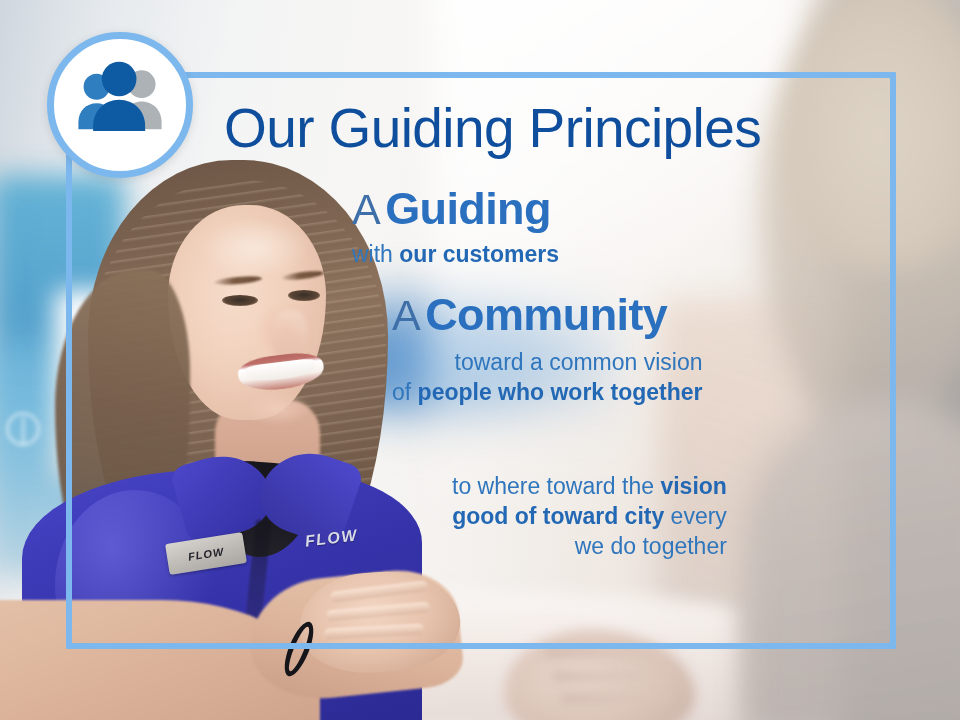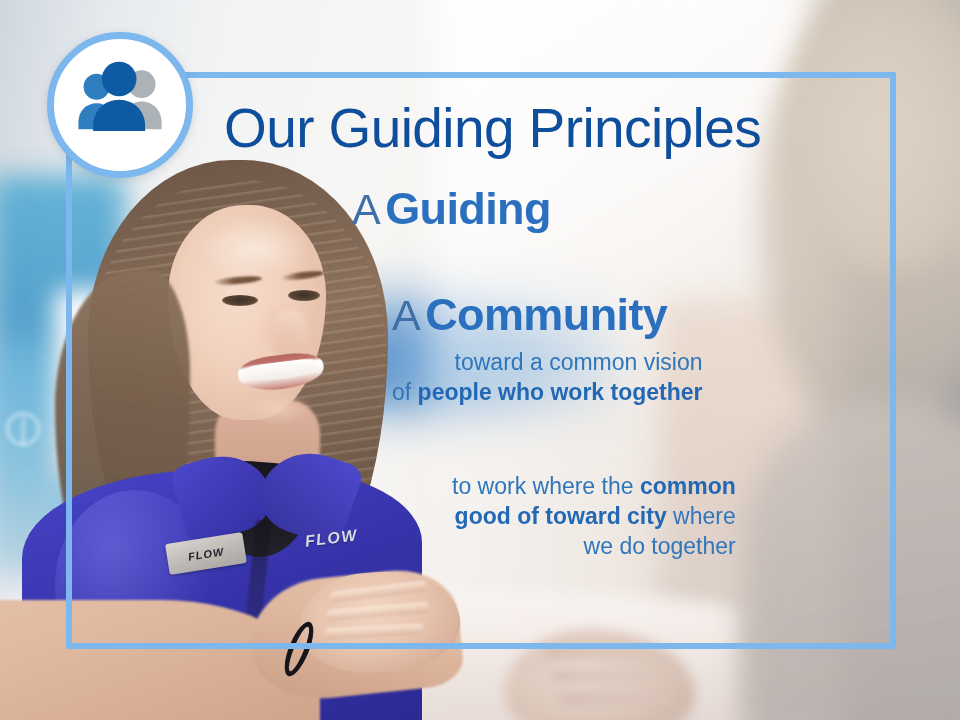--- a/index.html
+++ b/index.html
@@ -598,6 +598,9 @@
       <span class="head-a">A</span>
       <span class="head-word">Guiding</span>
     </div>
+    <div class="sub">
+      <span>with </span><b>our customers</b>
+    </div>
   </div>
 
   <div class="block block-community">

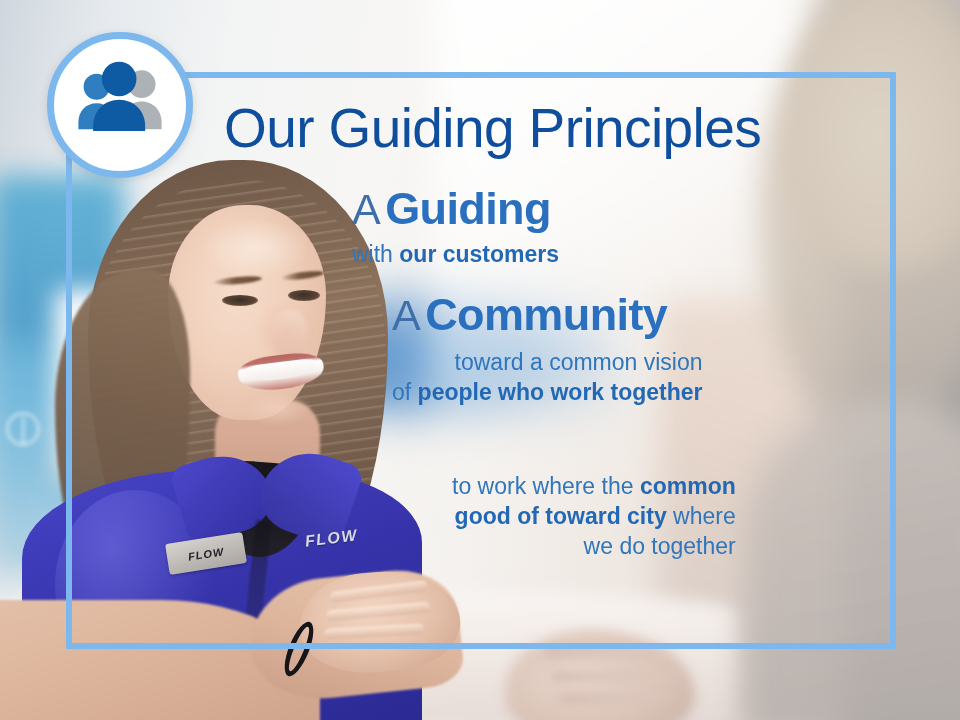--- a/index.html
+++ b/index.html
@@ -616,7 +616,7 @@
 
   <div class="block block-commitment">
     <div class="sub">
-      <div><span>to work where the </span><b>common</b></div>
+      <div><span>to where toward the </span><b>common</b></div>
       <div><b>good of toward city</b><span> where</span></div>
       <div>we do together</div>
     </div>

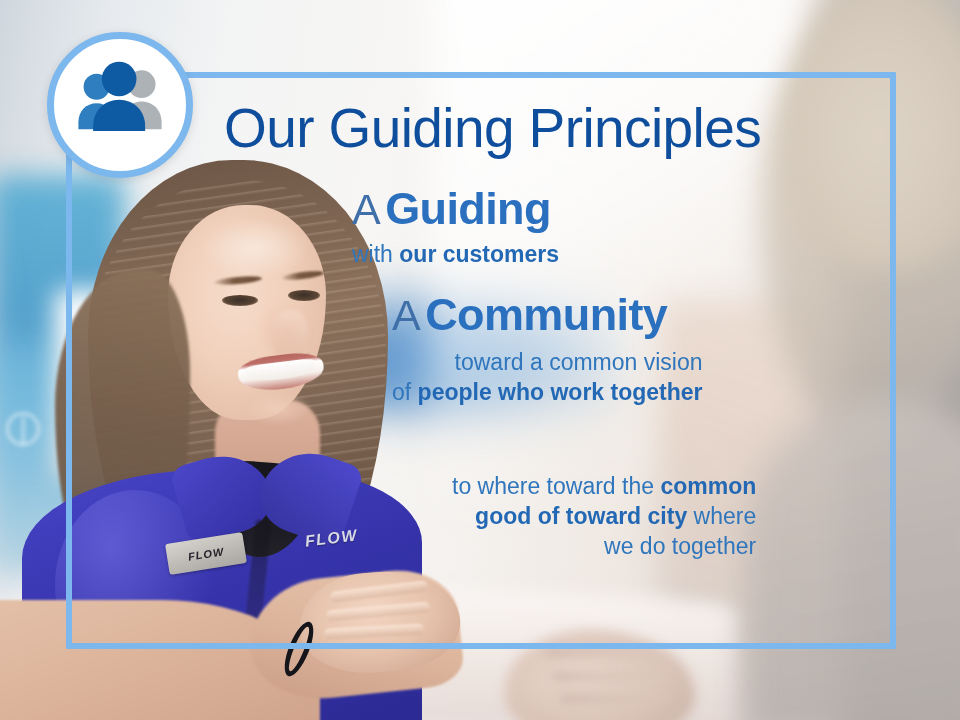--- a/index.html
+++ b/index.html
@@ -616,7 +616,7 @@
 
   <div class="block block-commitment">
     <div class="sub">
-      <div><span>to where toward the </span><b>common</b></div>
+      <div><span>to where toward the </span><b>vision</b></div>
       <div><b>good of toward city</b><span> where</span></div>
       <div>we do together</div>
     </div>

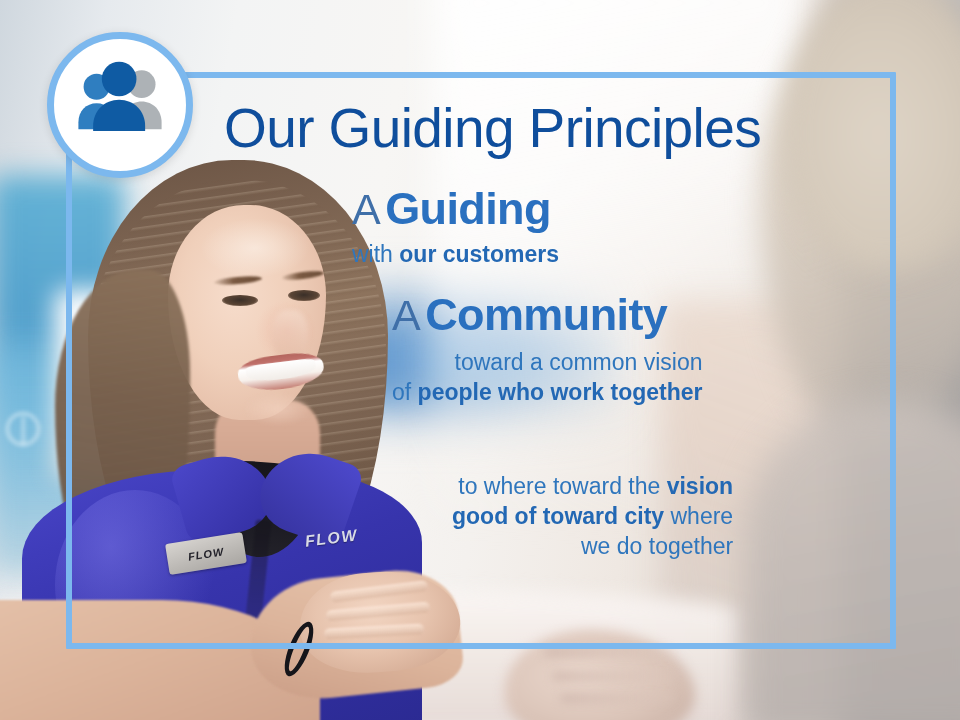--- a/index.html
+++ b/index.html
@@ -617,7 +617,7 @@
   <div class="block block-commitment">
     <div class="sub">
       <div><span>to where toward the </span><b>vision</b></div>
-      <div><b>good of toward city</b><span> where</span></div>
+      <div><b>good of toward city</b><span> every</span></div>
       <div>we do together</div>
     </div>
   </div>

